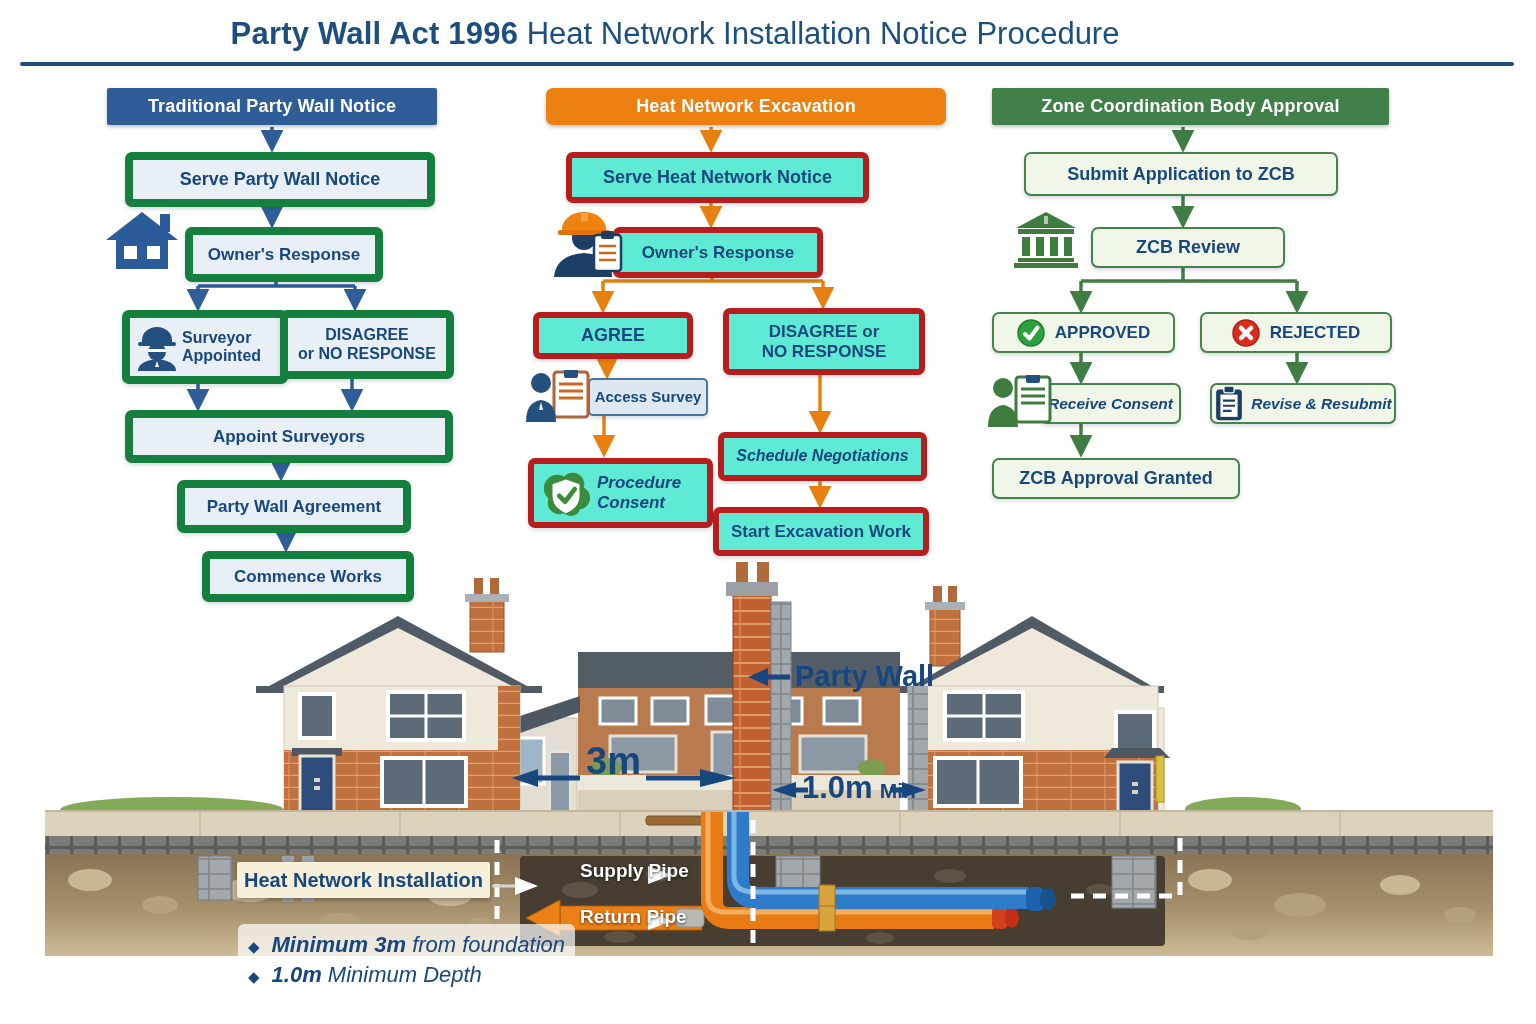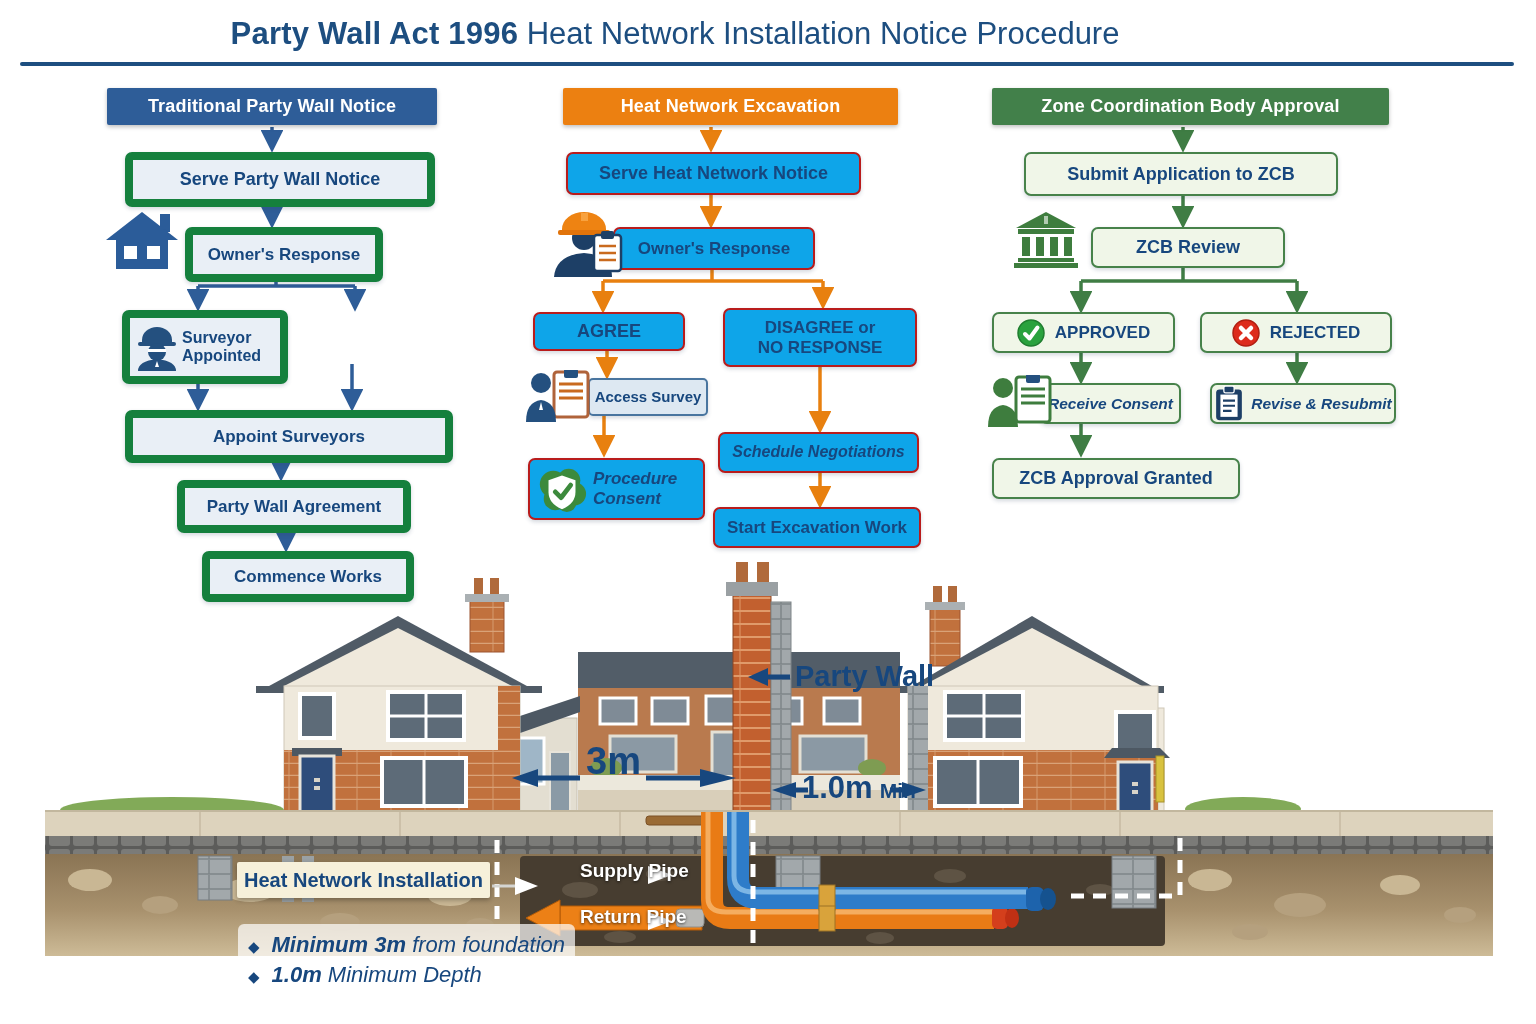--- a/index.html
+++ b/index.html
@@ -137,7 +137,7 @@
     </svg>
   </span>
 
-  <div class="box hdr hdr-orange" style="left:563px;top:88px;width:335px;height:37px;">Heat Network Excavation</div>
+  <div class="box hdr hdr-orange" style="left:546px;top:88px;width:400px;height:37px;border-radius:7px;">Heat Network Excavation</div>
   <div class="box b-orange" style="left:566px;top:152px;width:291px;height:39px;font-size:18px;">Serve Heat Network Notice</div>
   <div class="box b-orange" style="left:613px;top:227px;width:198px;height:39px;">Owner's Response</div>
   <div class="box b-orange" style="left:533px;top:312px;width:148px;height:35px;font-size:18px;">AGREE</div>

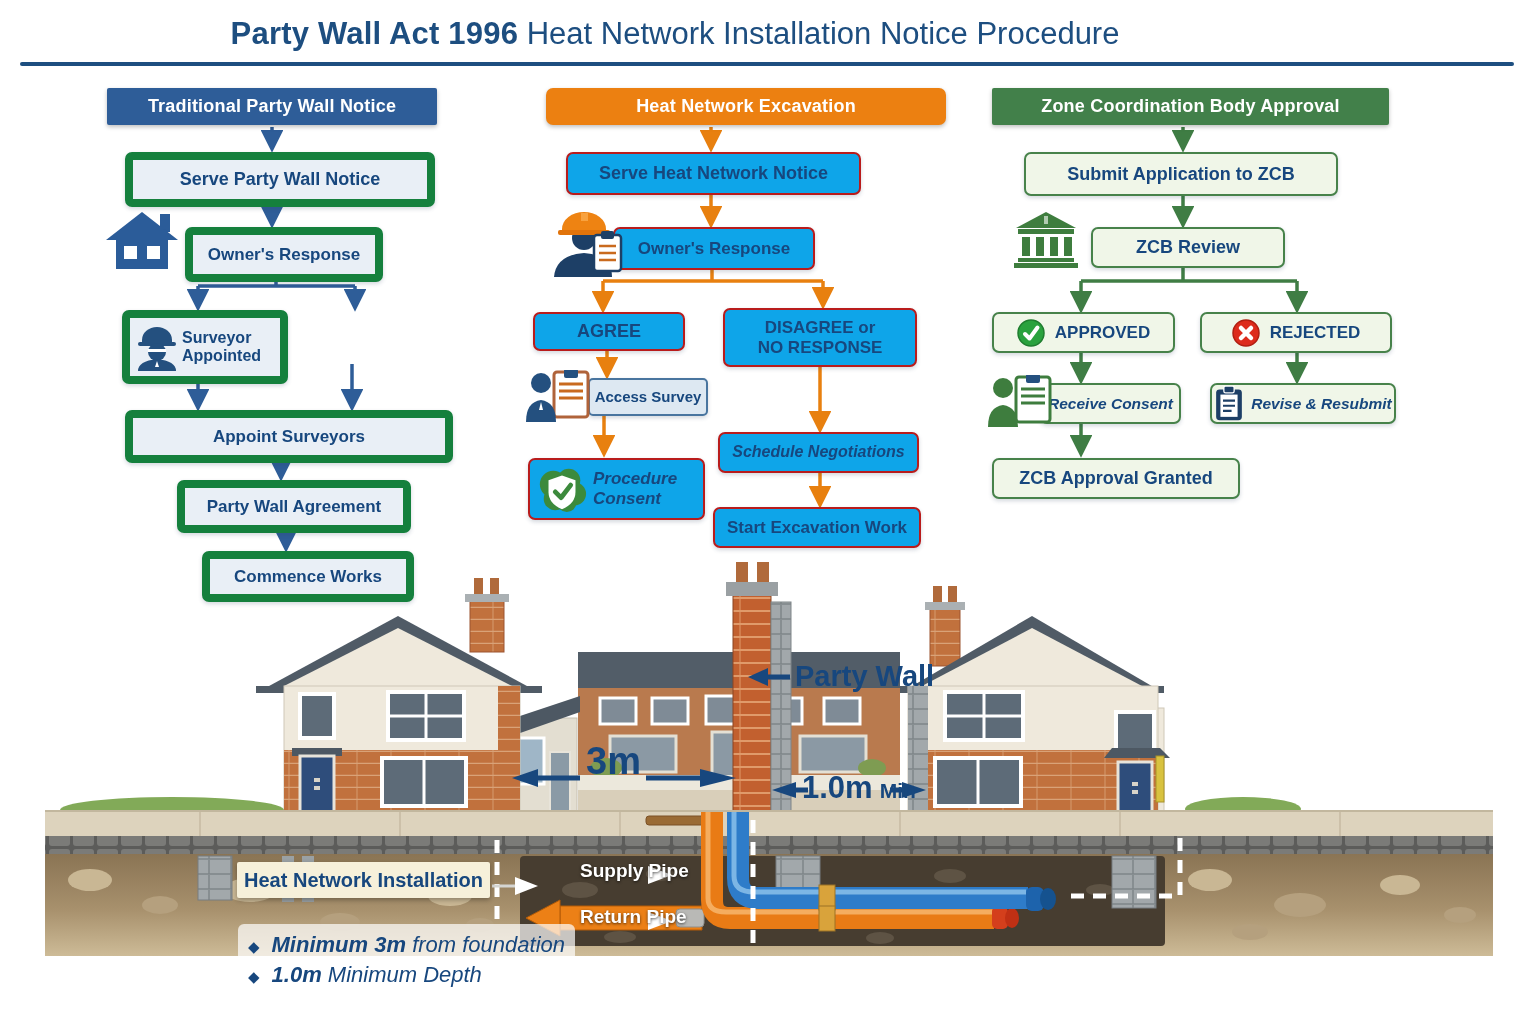--- a/index.html
+++ b/index.html
@@ -20,7 +20,7 @@
   .hdr-green{background:#42804a;}
   .b-blue{background:#e9eff6;border:8px solid #15803d;}
   .b-blue2{background:#dde8f2;border:2px solid #49759f;}
-  .b-orange{background:#0ea5e9;border:2px solid #b91c1c;}
+  .b-orange{background:#5eead4;border:6px solid #b91c1c;}
   .b-green{background:#f0f6e8;border:2px solid #47824a;}
   .stack{display:flex;flex-direction:column;}
   .italic{font-style:italic;}

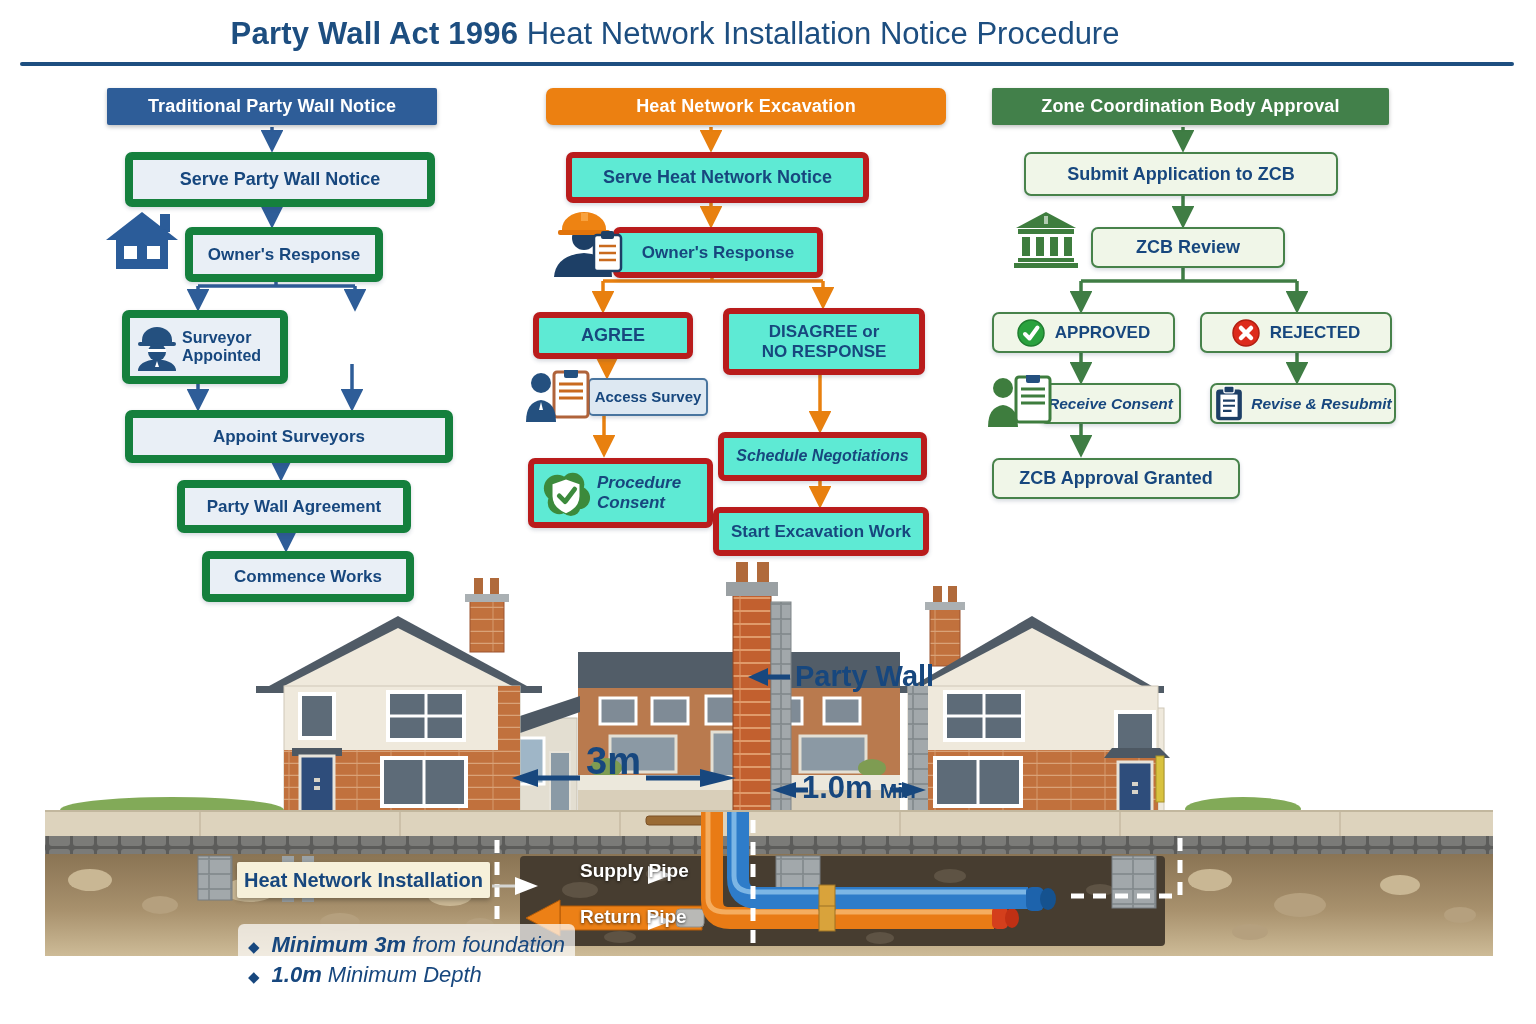--- a/index.html
+++ b/index.html
@@ -122,6 +122,10 @@
     </span>
   </div>
 
+  <div class="box b-blue stack" style="left:280px;top:310px;width:158px;height:53px;font-size:16px;">
+    <span>DISAGREE</span>
+    <span>or NO RESPONSE</span>
+  </div>
 
   <div class="box b-blue" style="left:125px;top:410px;width:312px;height:37px;">Appoint Surveyors</div>
   <div class="box b-blue" style="left:177px;top:480px;width:218px;height:37px;">Party Wall Agreement</div>

